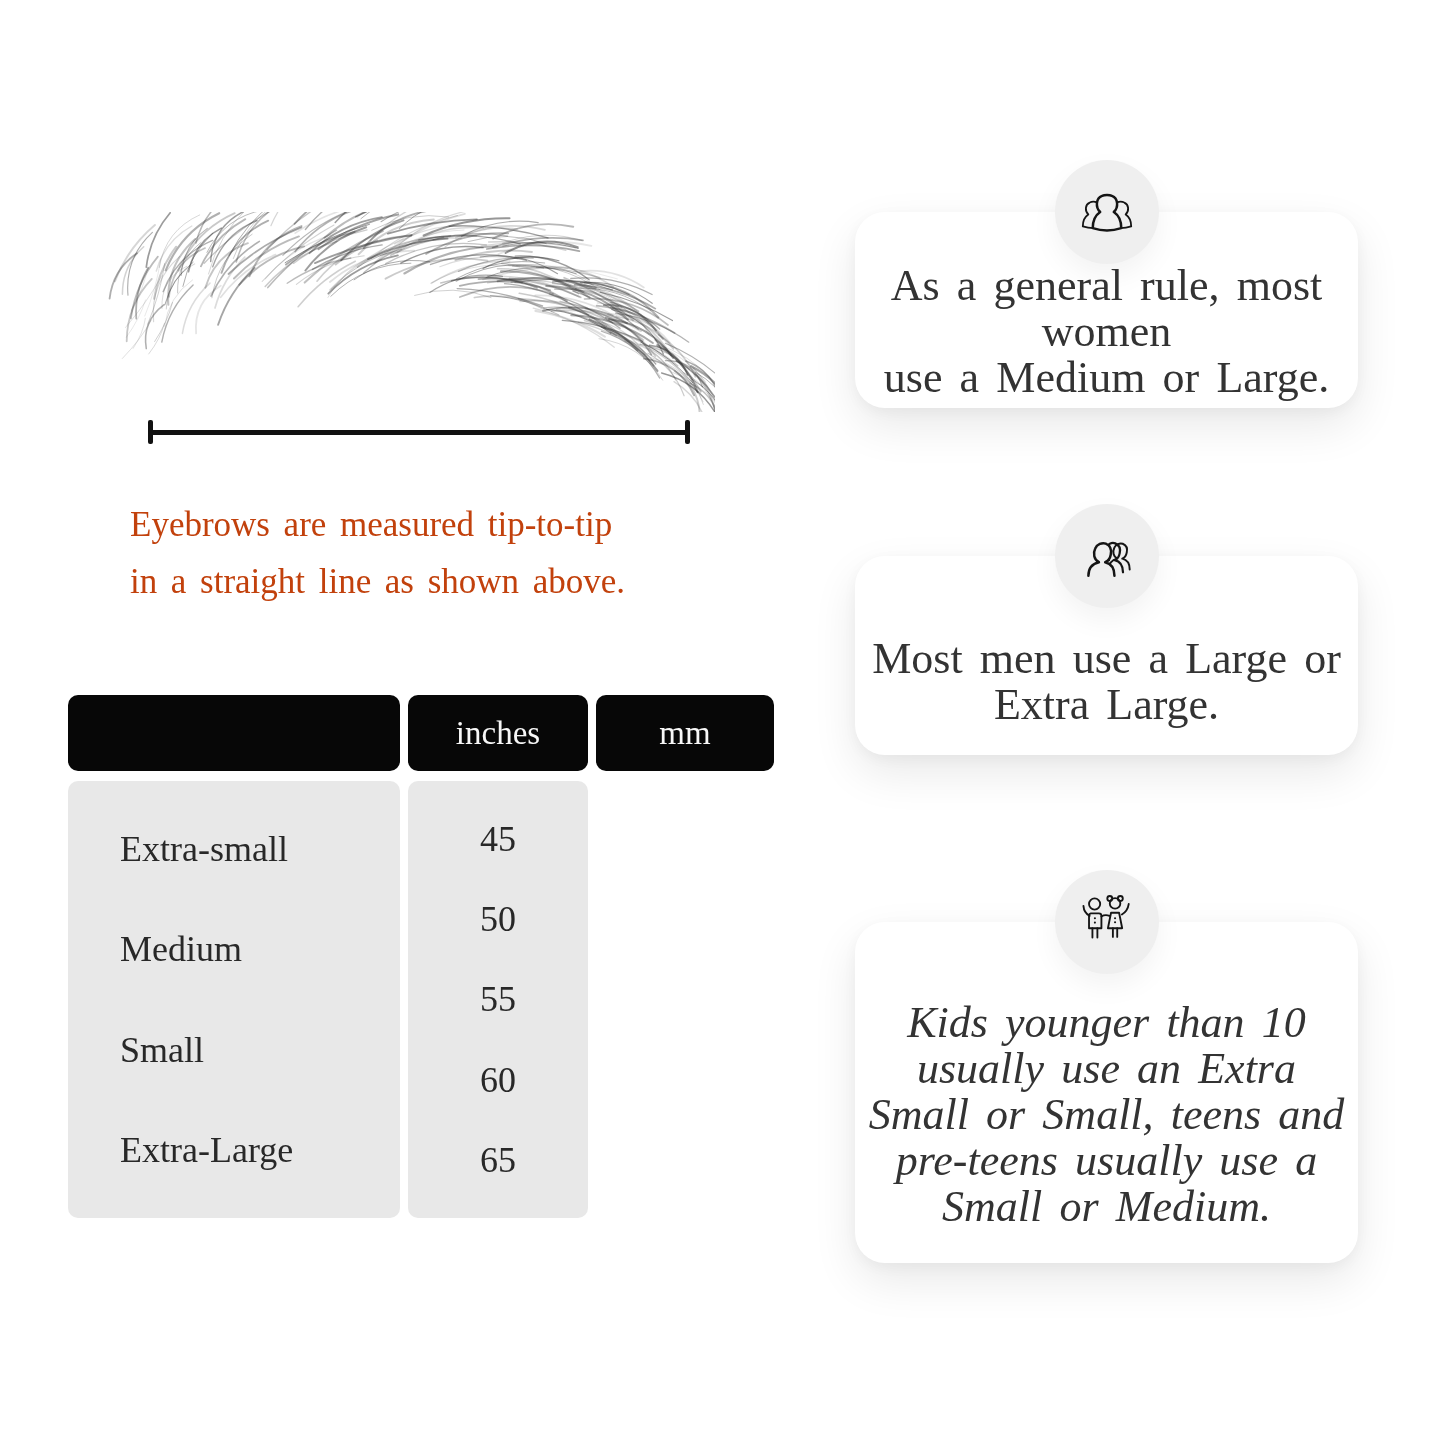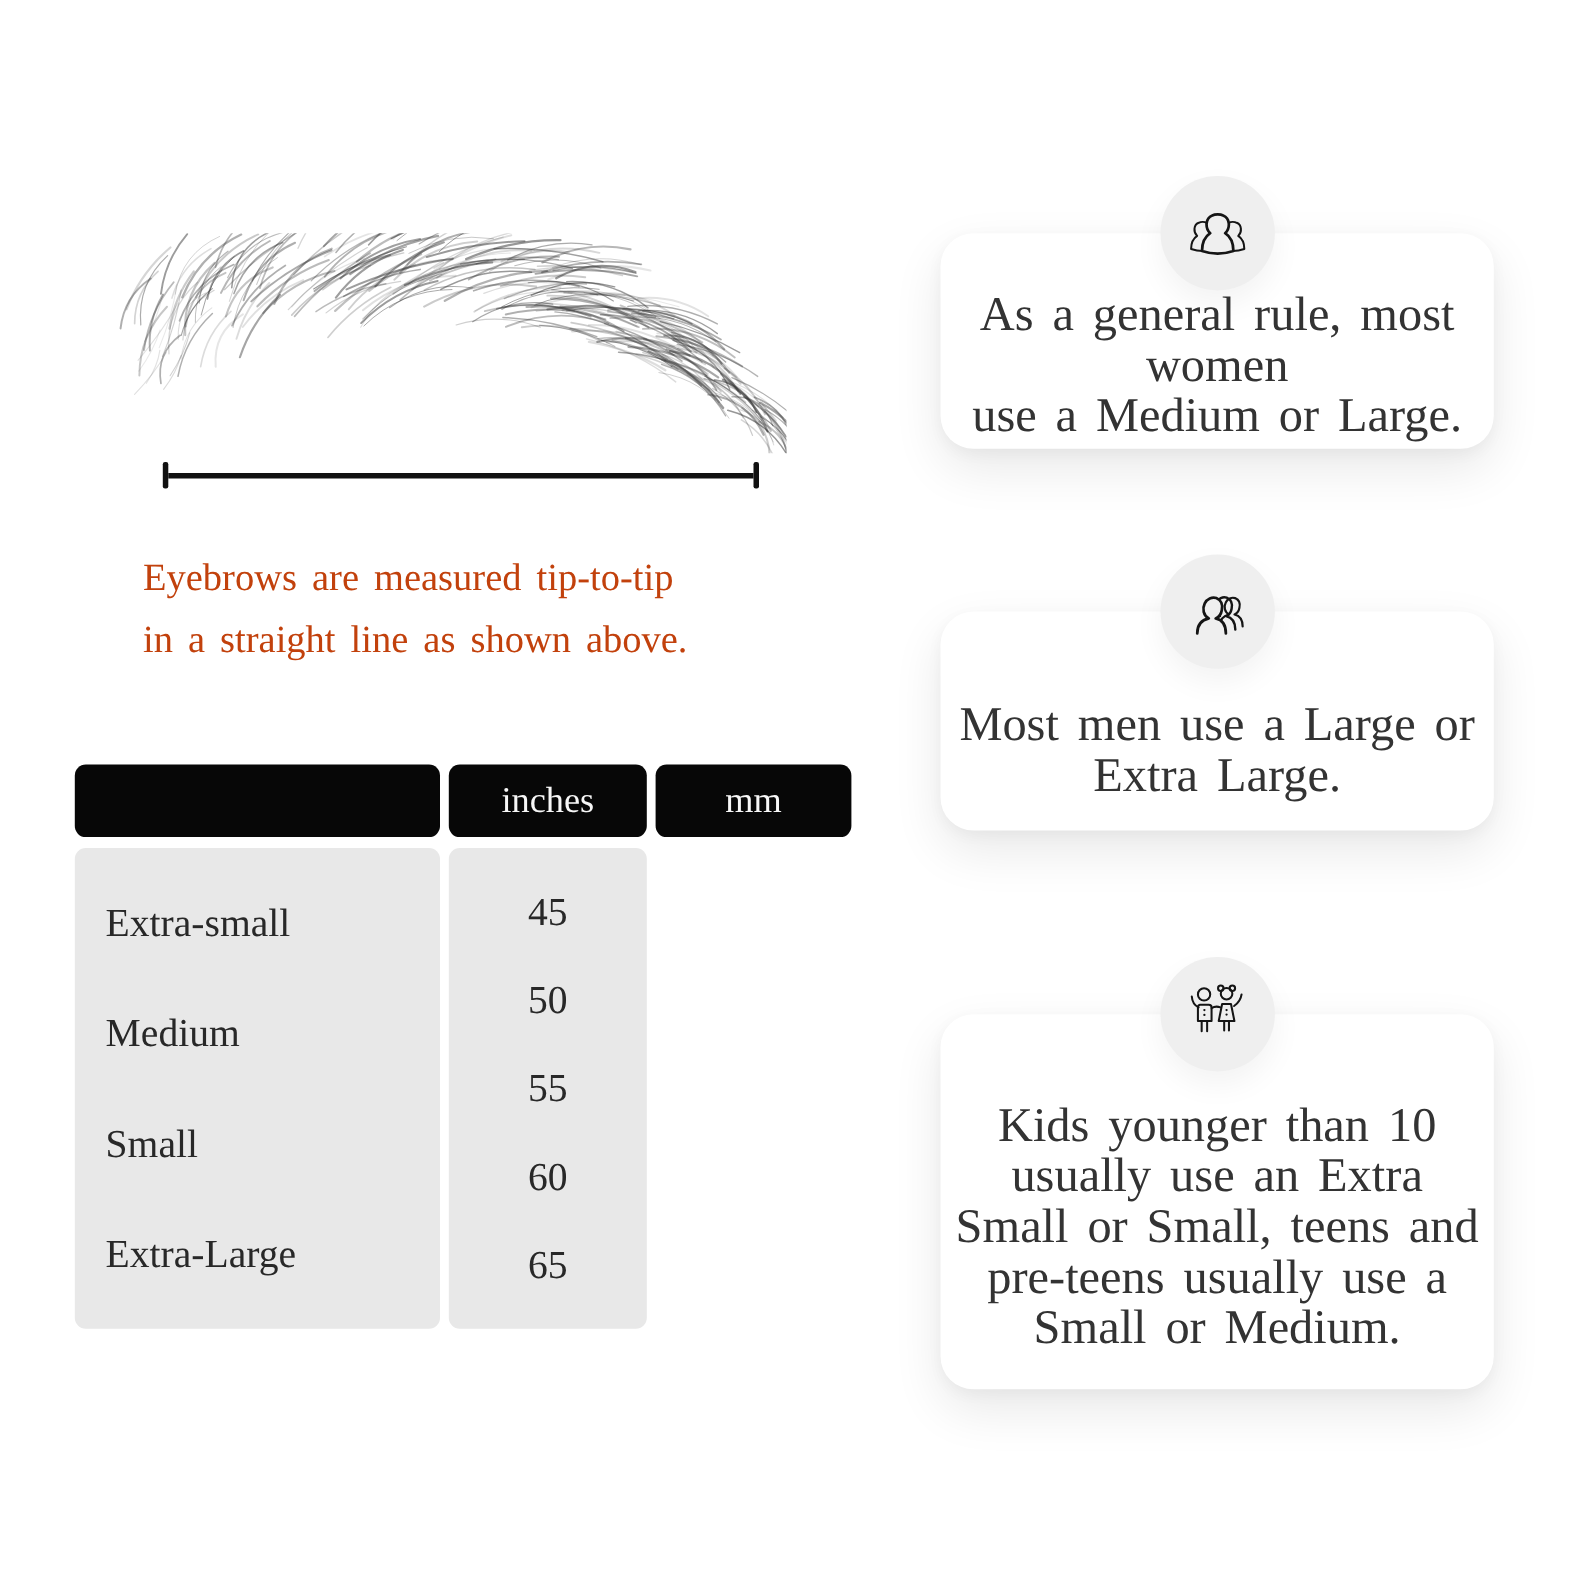--- a/index.html
+++ b/index.html
@@ -20,7 +20,7 @@
   
   .size-table{position:absolute;left:68px;top:695px;width:706px;}
   .thead,.tbody{display:grid;grid-template-columns:332px 180px 178px;column-gap:8px;}
-  .hcell{height:66px;background:#070707;border-radius:10px;color:#f7f7f7;
+  .hcell{height:76px;background:#070707;border-radius:10px;color:#f7f7f7;
          font-size:33px;display:flex;align-items:center;justify-content:center;}
   .tbody{margin-top:10px;}
   .tcol{height:437px;background:#e8e8e8;border-radius:10px;

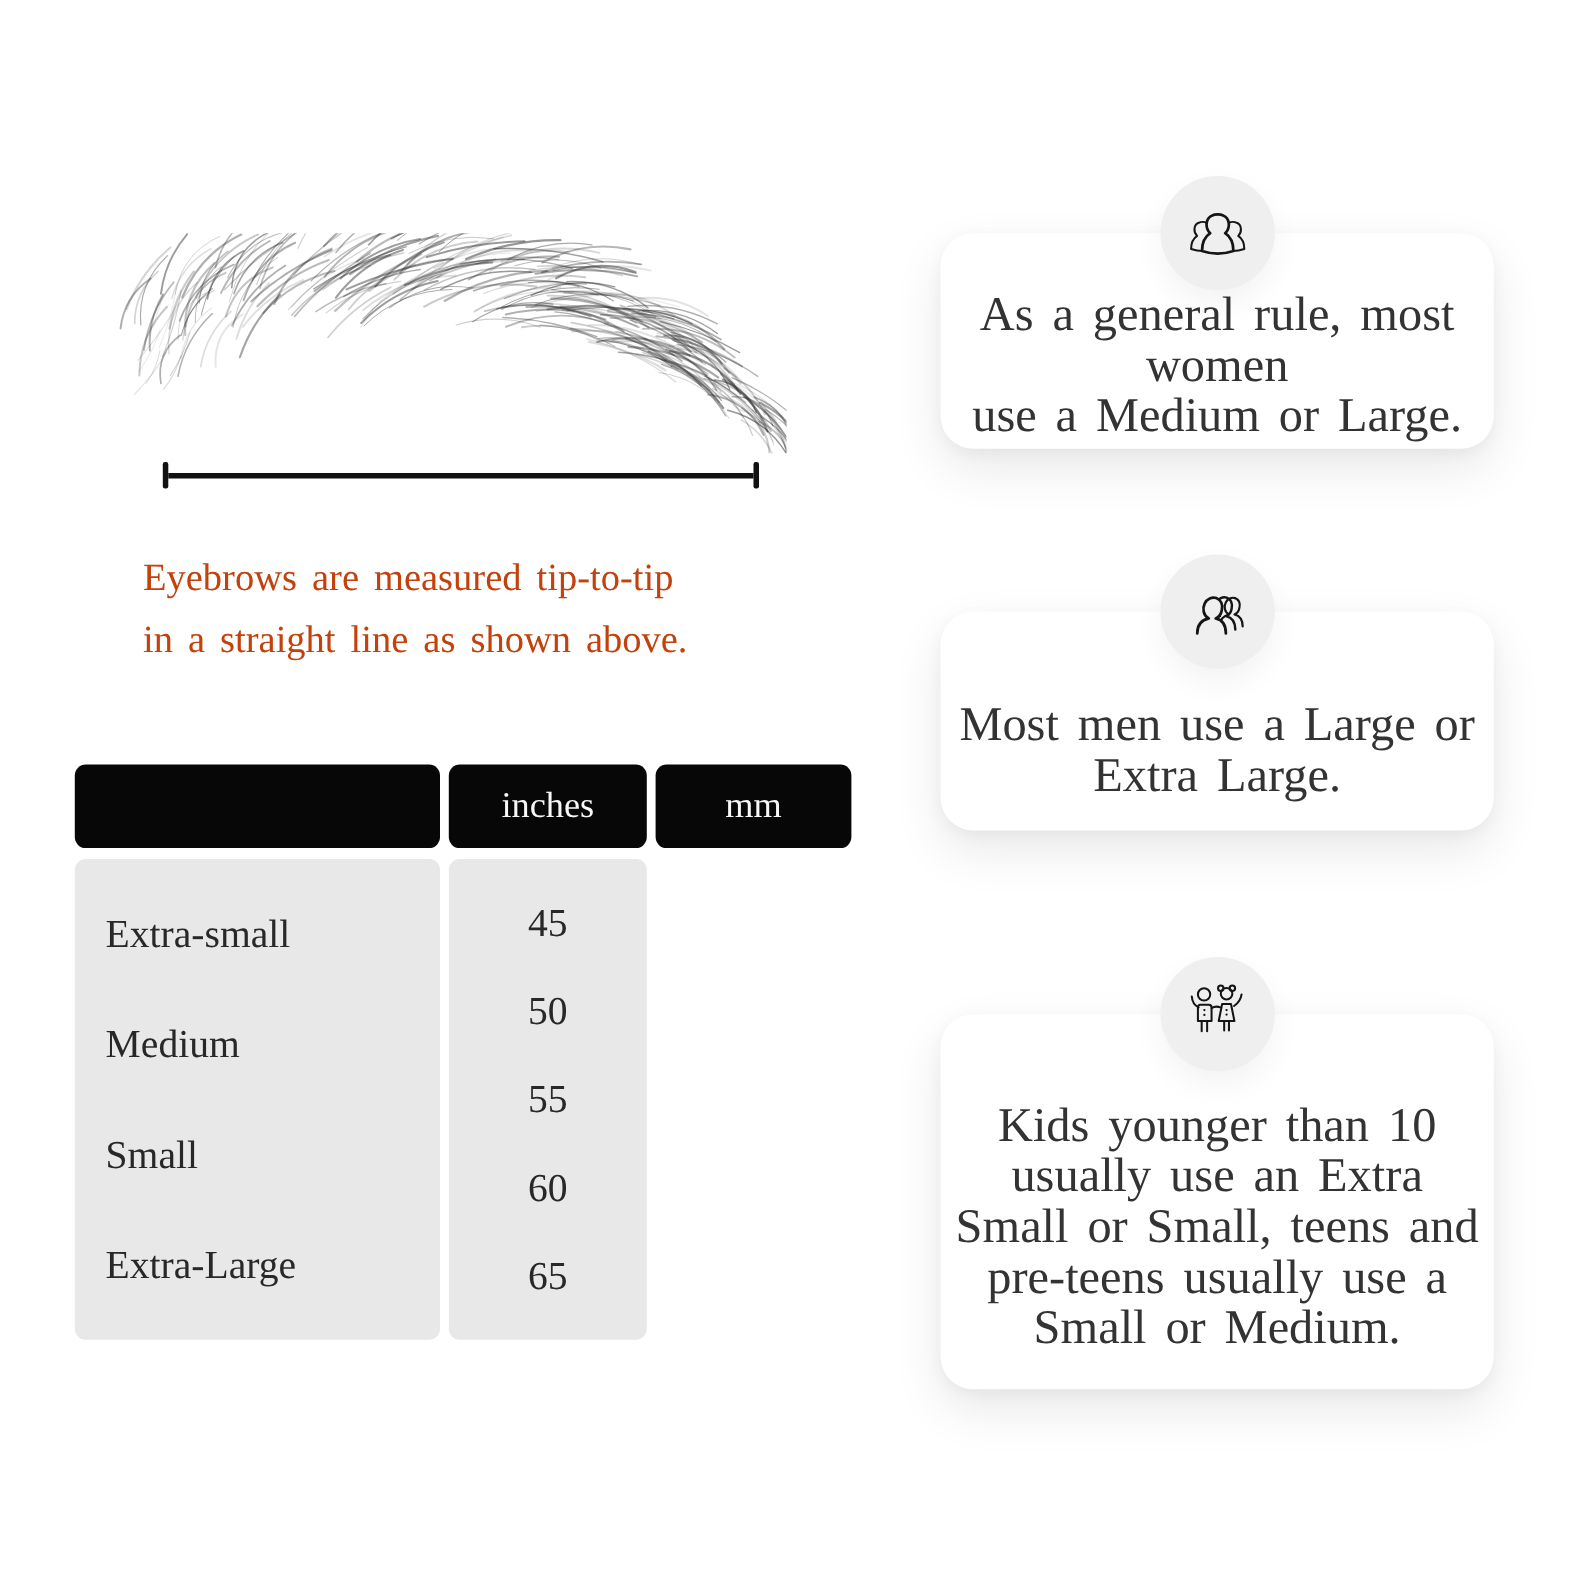--- a/index.html
+++ b/index.html
@@ -27,7 +27,7 @@
         display:flex;flex-direction:column;justify-content:space-around;
         padding:18px 0;box-sizing:border-box;}
   .tcell{font-size:36px;color:#282828;text-align:center;}
-  .tcol-label .tcell{text-align:left;padding-left:28px;}
+  .tcol-label .tcell{text-align:left;padding-left:52px;}
   
   .card{position:absolute;left:855px;width:503px;background:#ffffff;border-radius:30px;
         box-shadow:0 18px 45px rgba(0,0,0,0.09),0 4px 14px rgba(0,0,0,0.04);

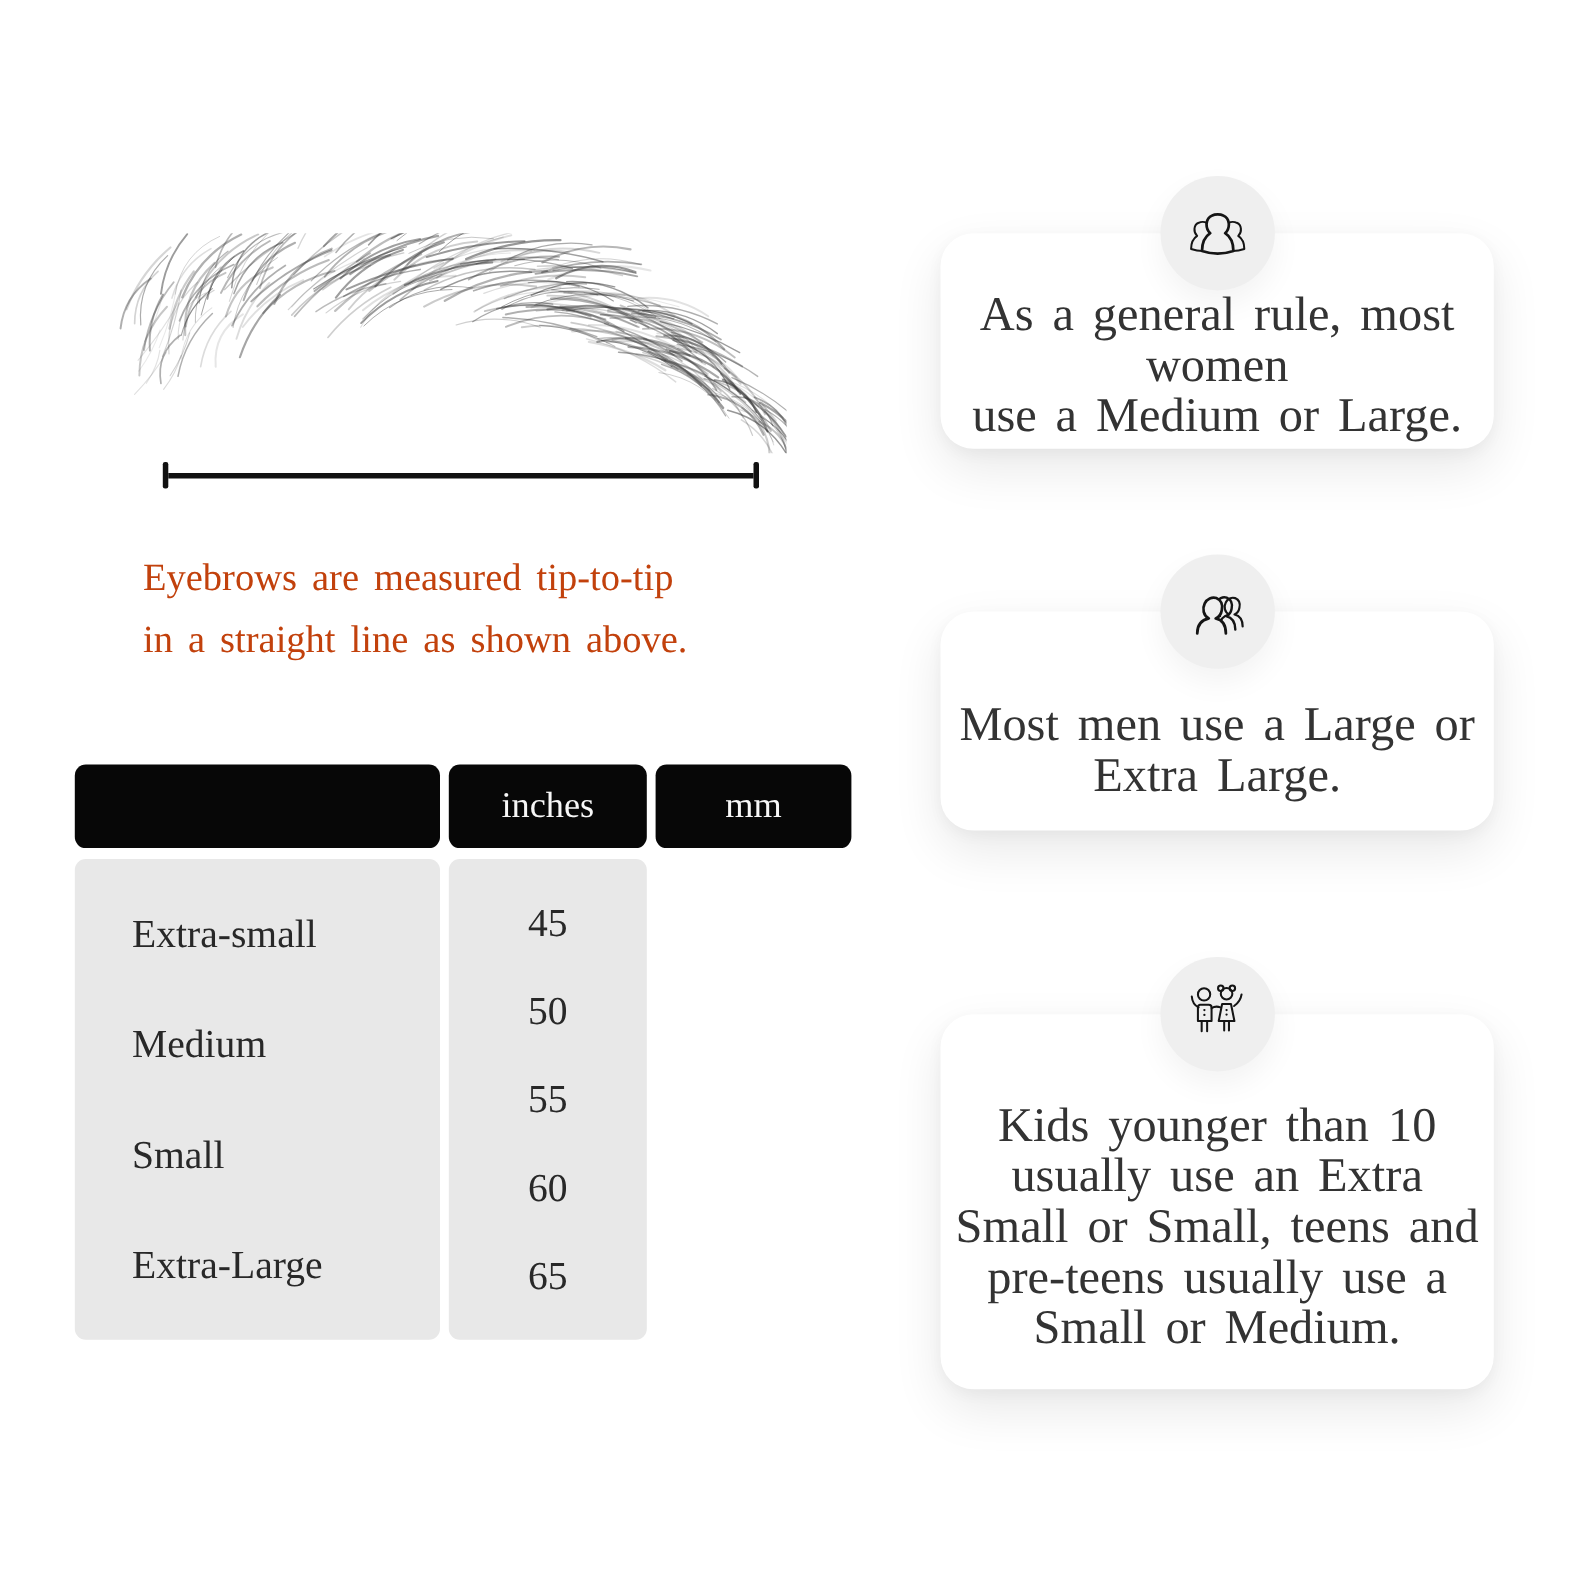--- a/index.html
+++ b/index.html
@@ -35,7 +35,7 @@
         box-sizing:border-box;}
   .card-1{top:212px;height:196px;padding-top:44px;}
   .card-2{top:556px;height:199px;padding-top:52px;}
-  .card-3{top:922px;height:341px;padding-top:44px;}
+  .card-3{top:922px;height:341px;padding-top:44px;font-style:italic;}
   .icon-circle{position:absolute;left:50%;top:-52px;transform:translateX(-50%);
         width:104px;height:104px;border-radius:50%;background:#efefef;
         display:flex;align-items:center;justify-content:center;

